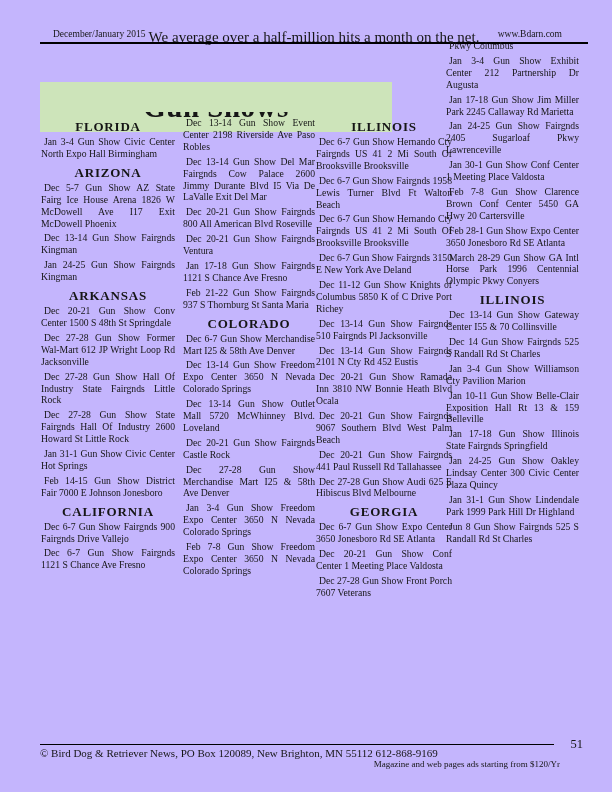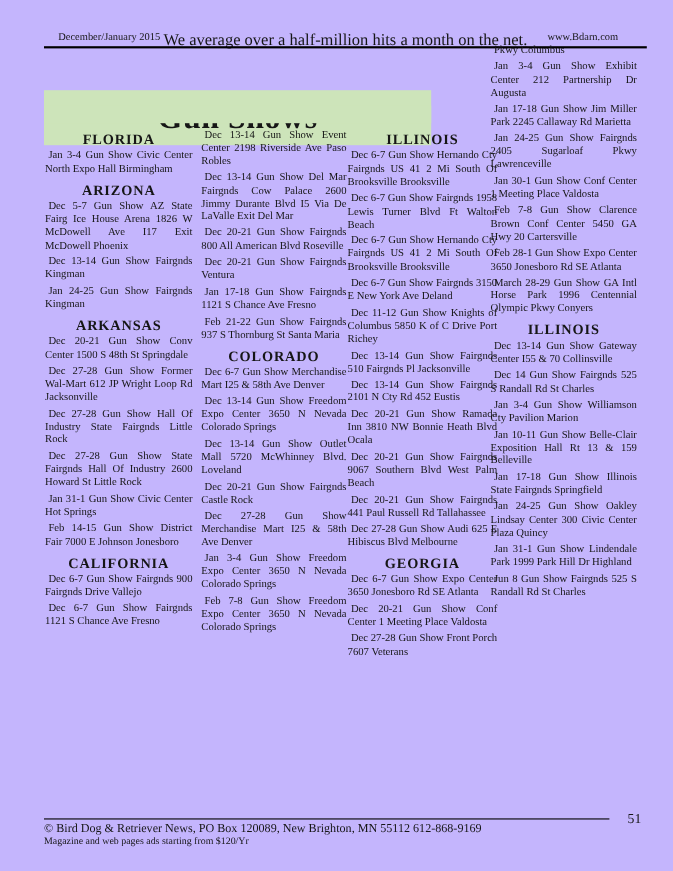--- a/index.html
+++ b/index.html
@@ -34,7 +34,7 @@
   
   .footer-rule  { position:absolute; left:40px; top:744px; width:514px; height:1px; background:#000; }
   .footer-line1 { position:absolute; left:40px; top:747px; width:520px; text-align:left; font-size:11px; }
-  .footer-line2 { position:absolute; left:40px; top:759px; width:520px; text-align:left; font-size:9px; }
+  .footer-line2 { position:absolute; left:40px; top:759px; width:520px; text-align:right; font-size:9px; }
   .page-number  { position:absolute; right:29px; top:737px; font-size:12.5px; }
 </style>
 </head>

